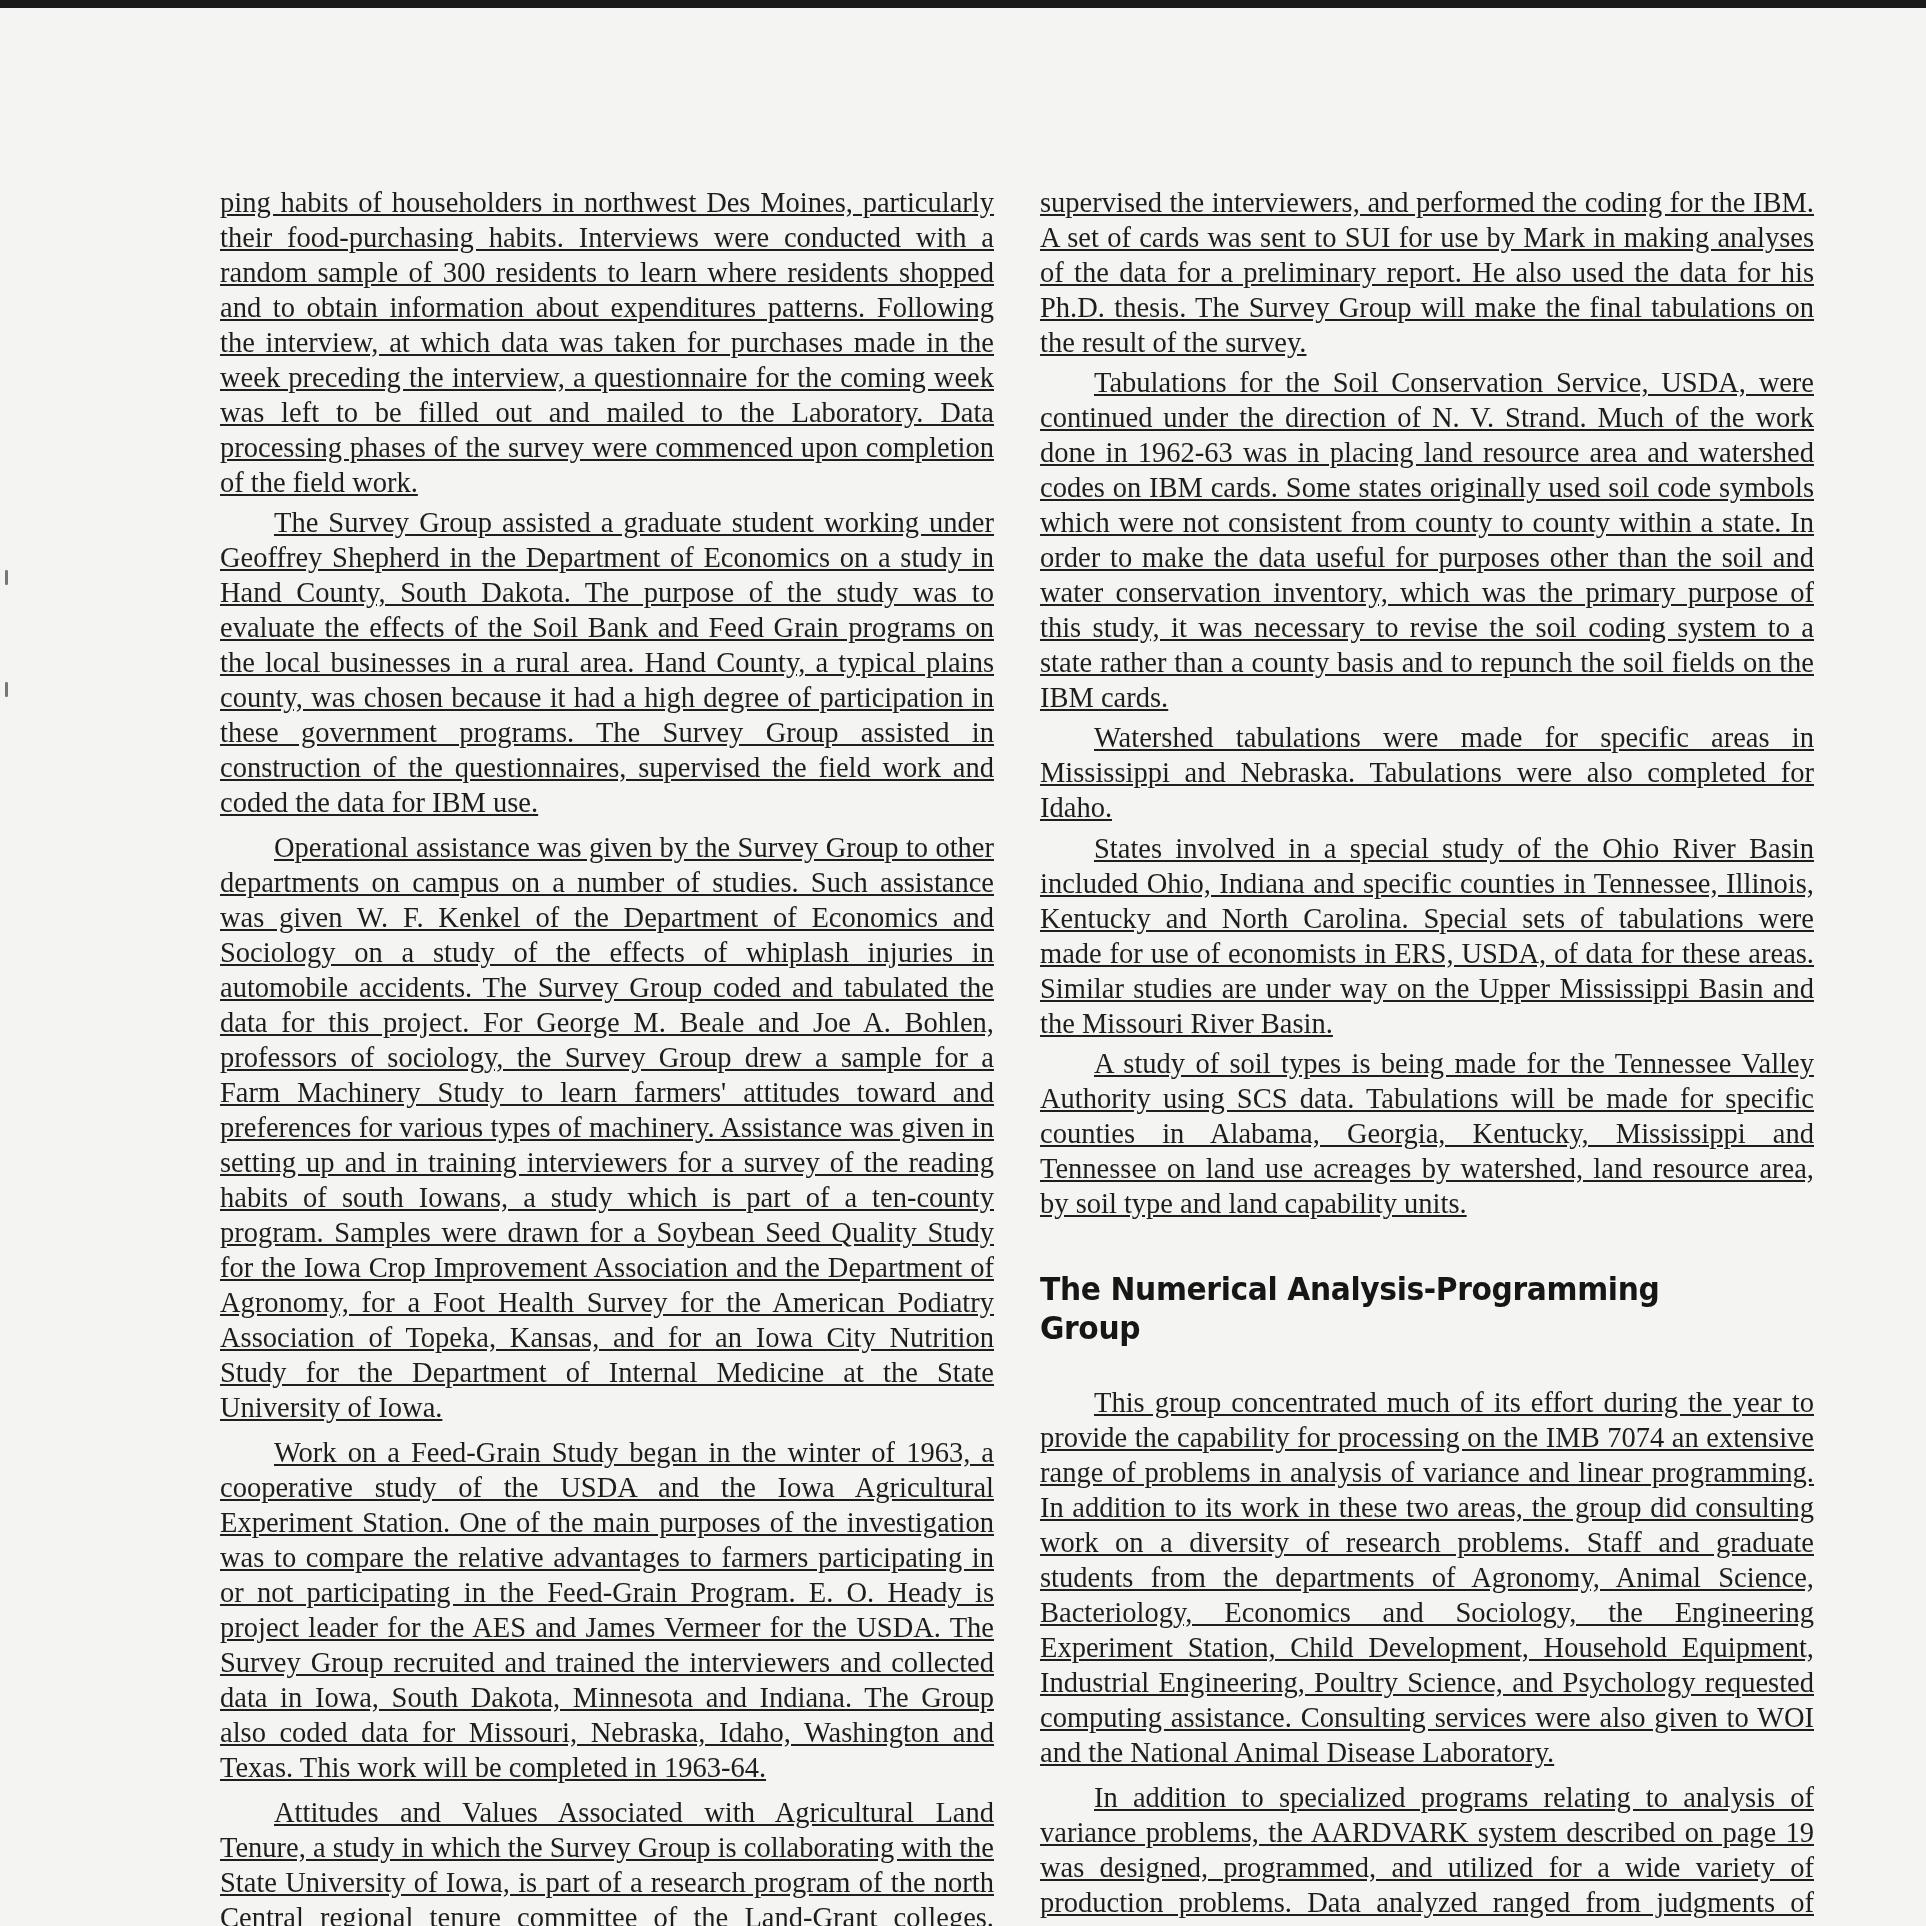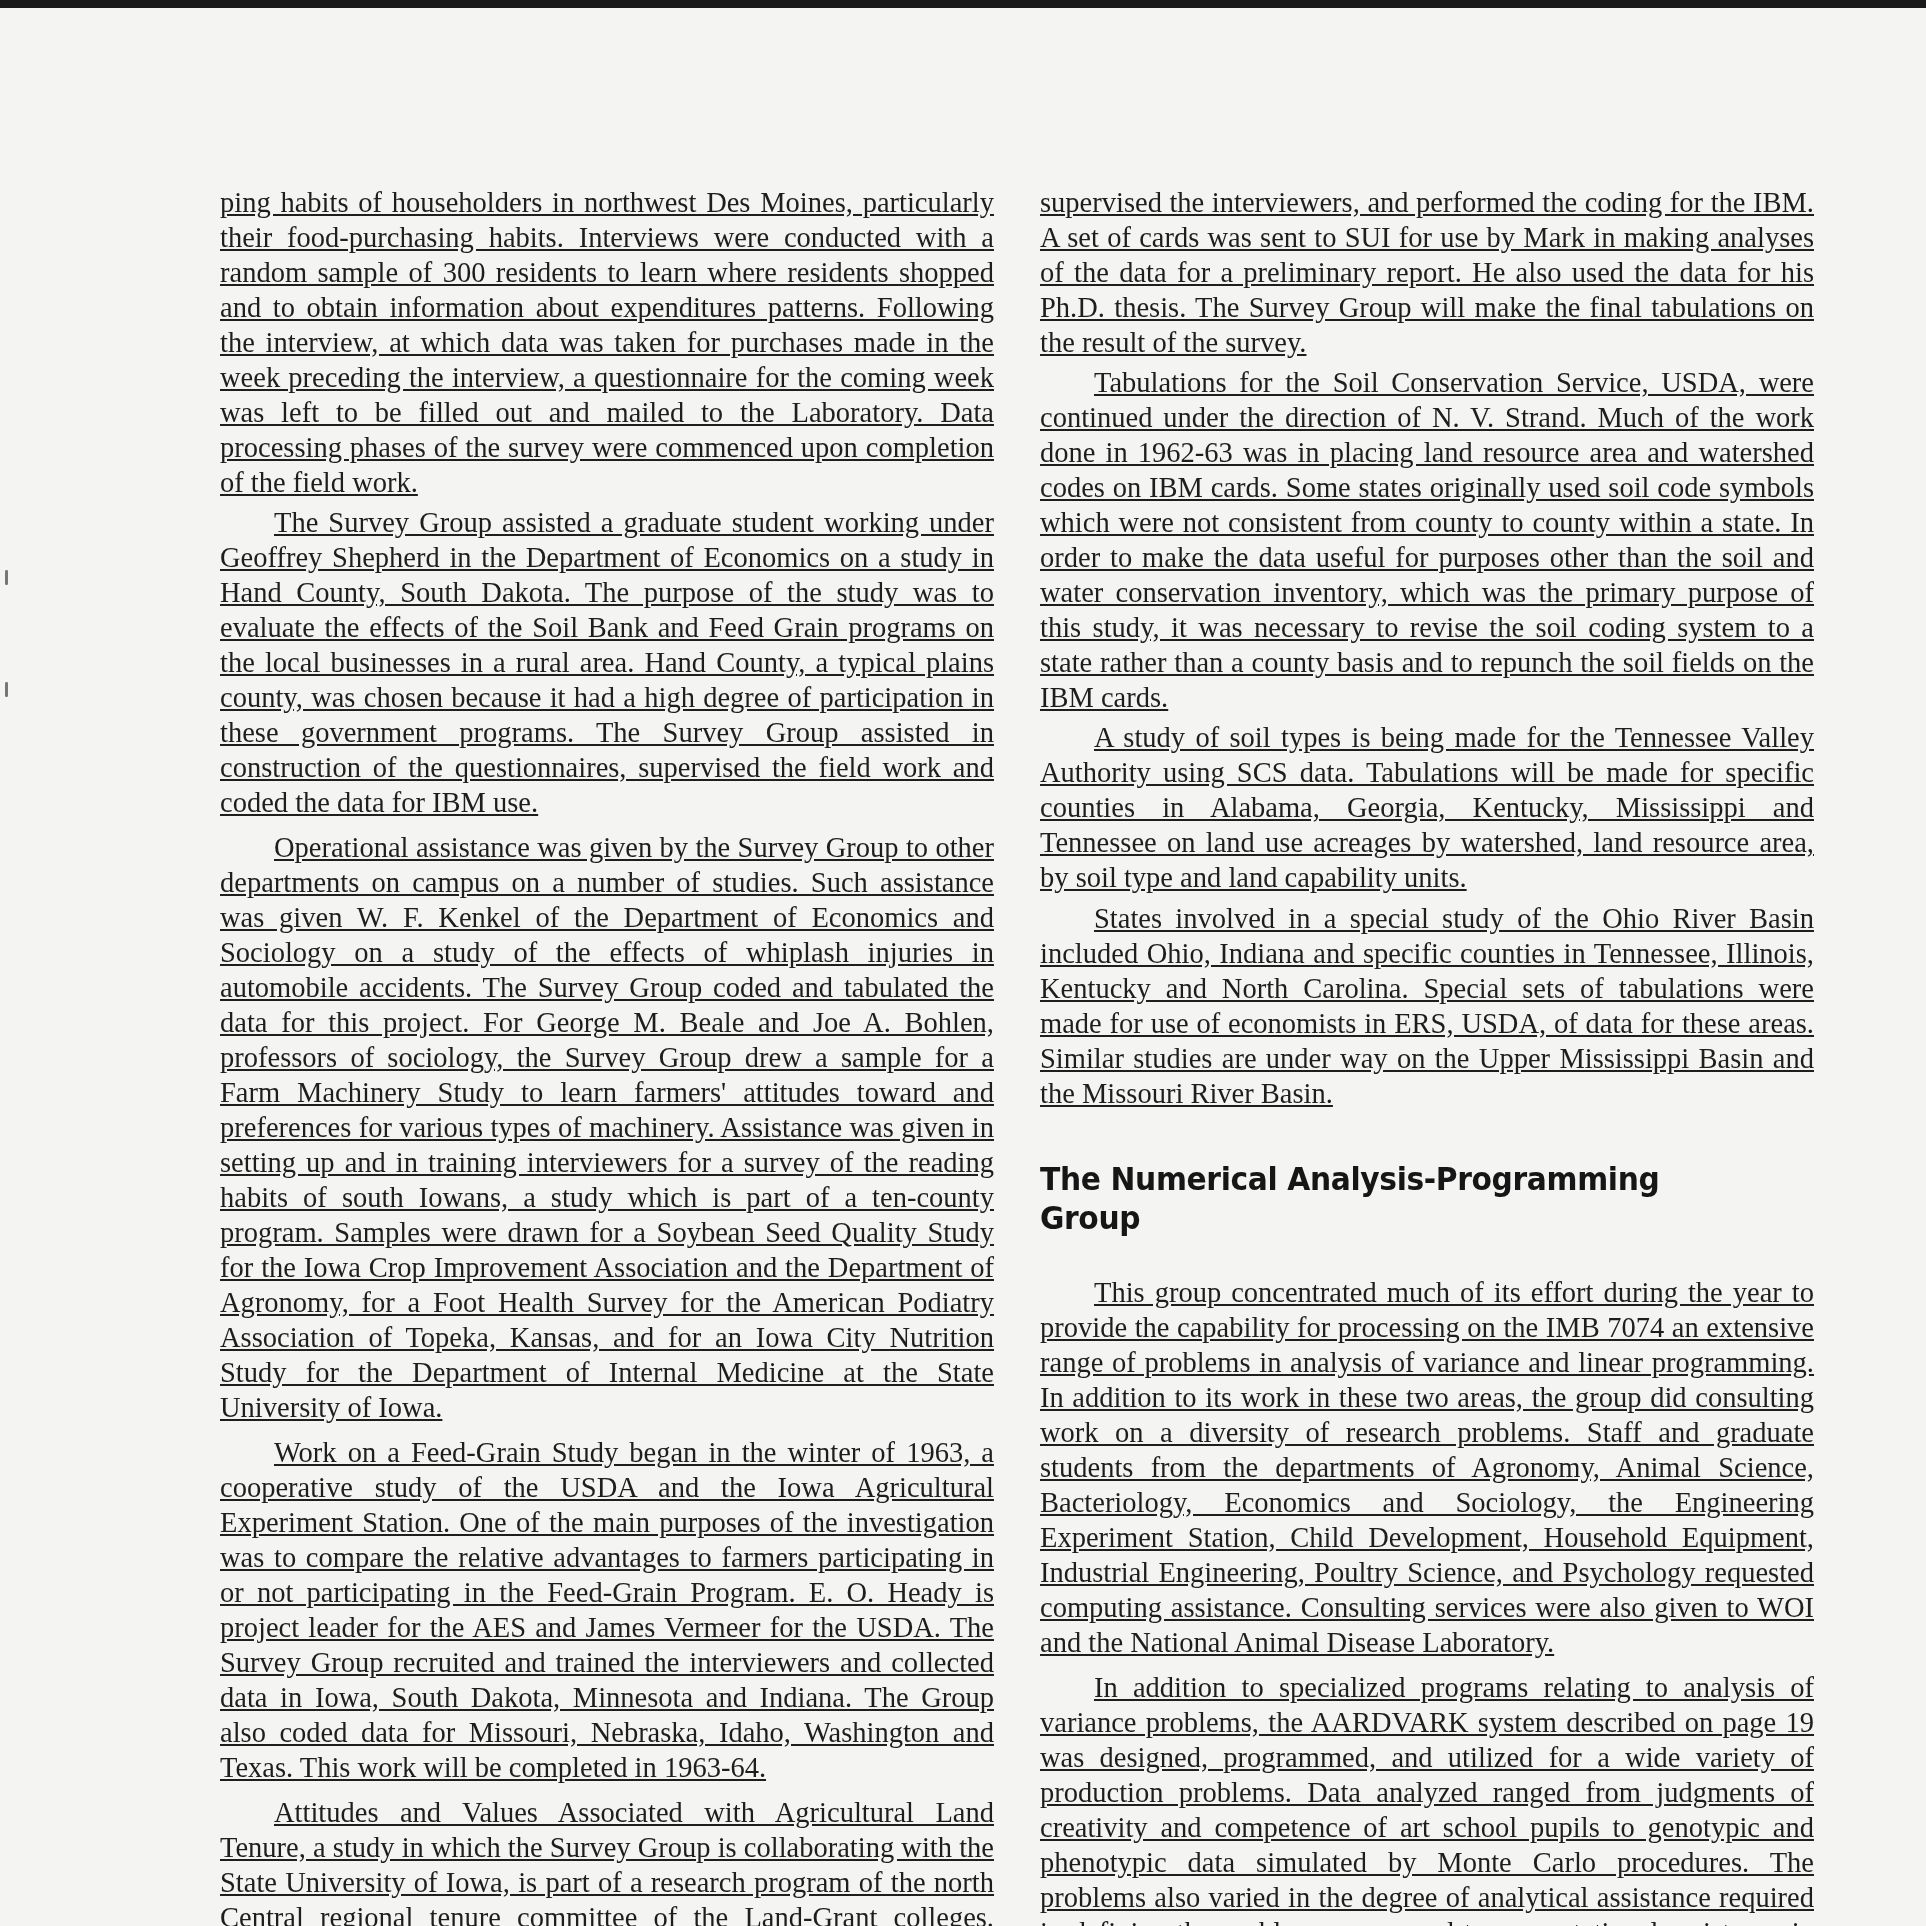--- a/index.html
+++ b/index.html
@@ -80,6 +80,7 @@
   <div class="col col-right">
     <p>supervised the interviewers, and performed the coding for the IBM. A set of cards was sent to SUI for use by Mark in making analyses of the data for a preliminary report. He also used the data for his Ph.D. thesis. The Survey Group will make the final tabulations on the result of the survey.</p>
     <p class="indent">Tabulations for the Soil Conservation Service, USDA, were continued under the direction of N. V. Strand. Much of the work done in 1962-63 was in plac­ing land resource area and watershed codes on IBM cards. Some states originally used soil code symbols which were not consistent from county to county within a state. In order to make the data useful for purposes other than the soil and water conservation inventory, which was the primary purpose of this study, it was necessary to revise the soil coding system to a state rather than a county basis and to repunch the soil fields on the IBM cards.</p>
+    <p class="indent">Watershed tabulations were made for specific areas in Mississippi and Nebraska.  Tabulations were also completed for Idaho.</p>
     <p class="indent">A study of soil types is being made for the Ten­nessee Valley Authority using SCS data. Tabulations will be made for specific counties in Alabama, Georgia, Kentucky, Mississippi and Tennessee on land use acre­ages by watershed, land resource area, by soil type and land capability units.</p>
     <p class="indent">States involved in a special study of the Ohio River Basin included Ohio, Indiana and specific counties in Tennessee, Illinois, Kentucky and North Carolina. Special sets of tabulations were made for use of econ­omists in ERS, USDA, of data for these areas. Similar studies are under way on the Upper Mississippi Basin and the Missouri River Basin.</p>
 

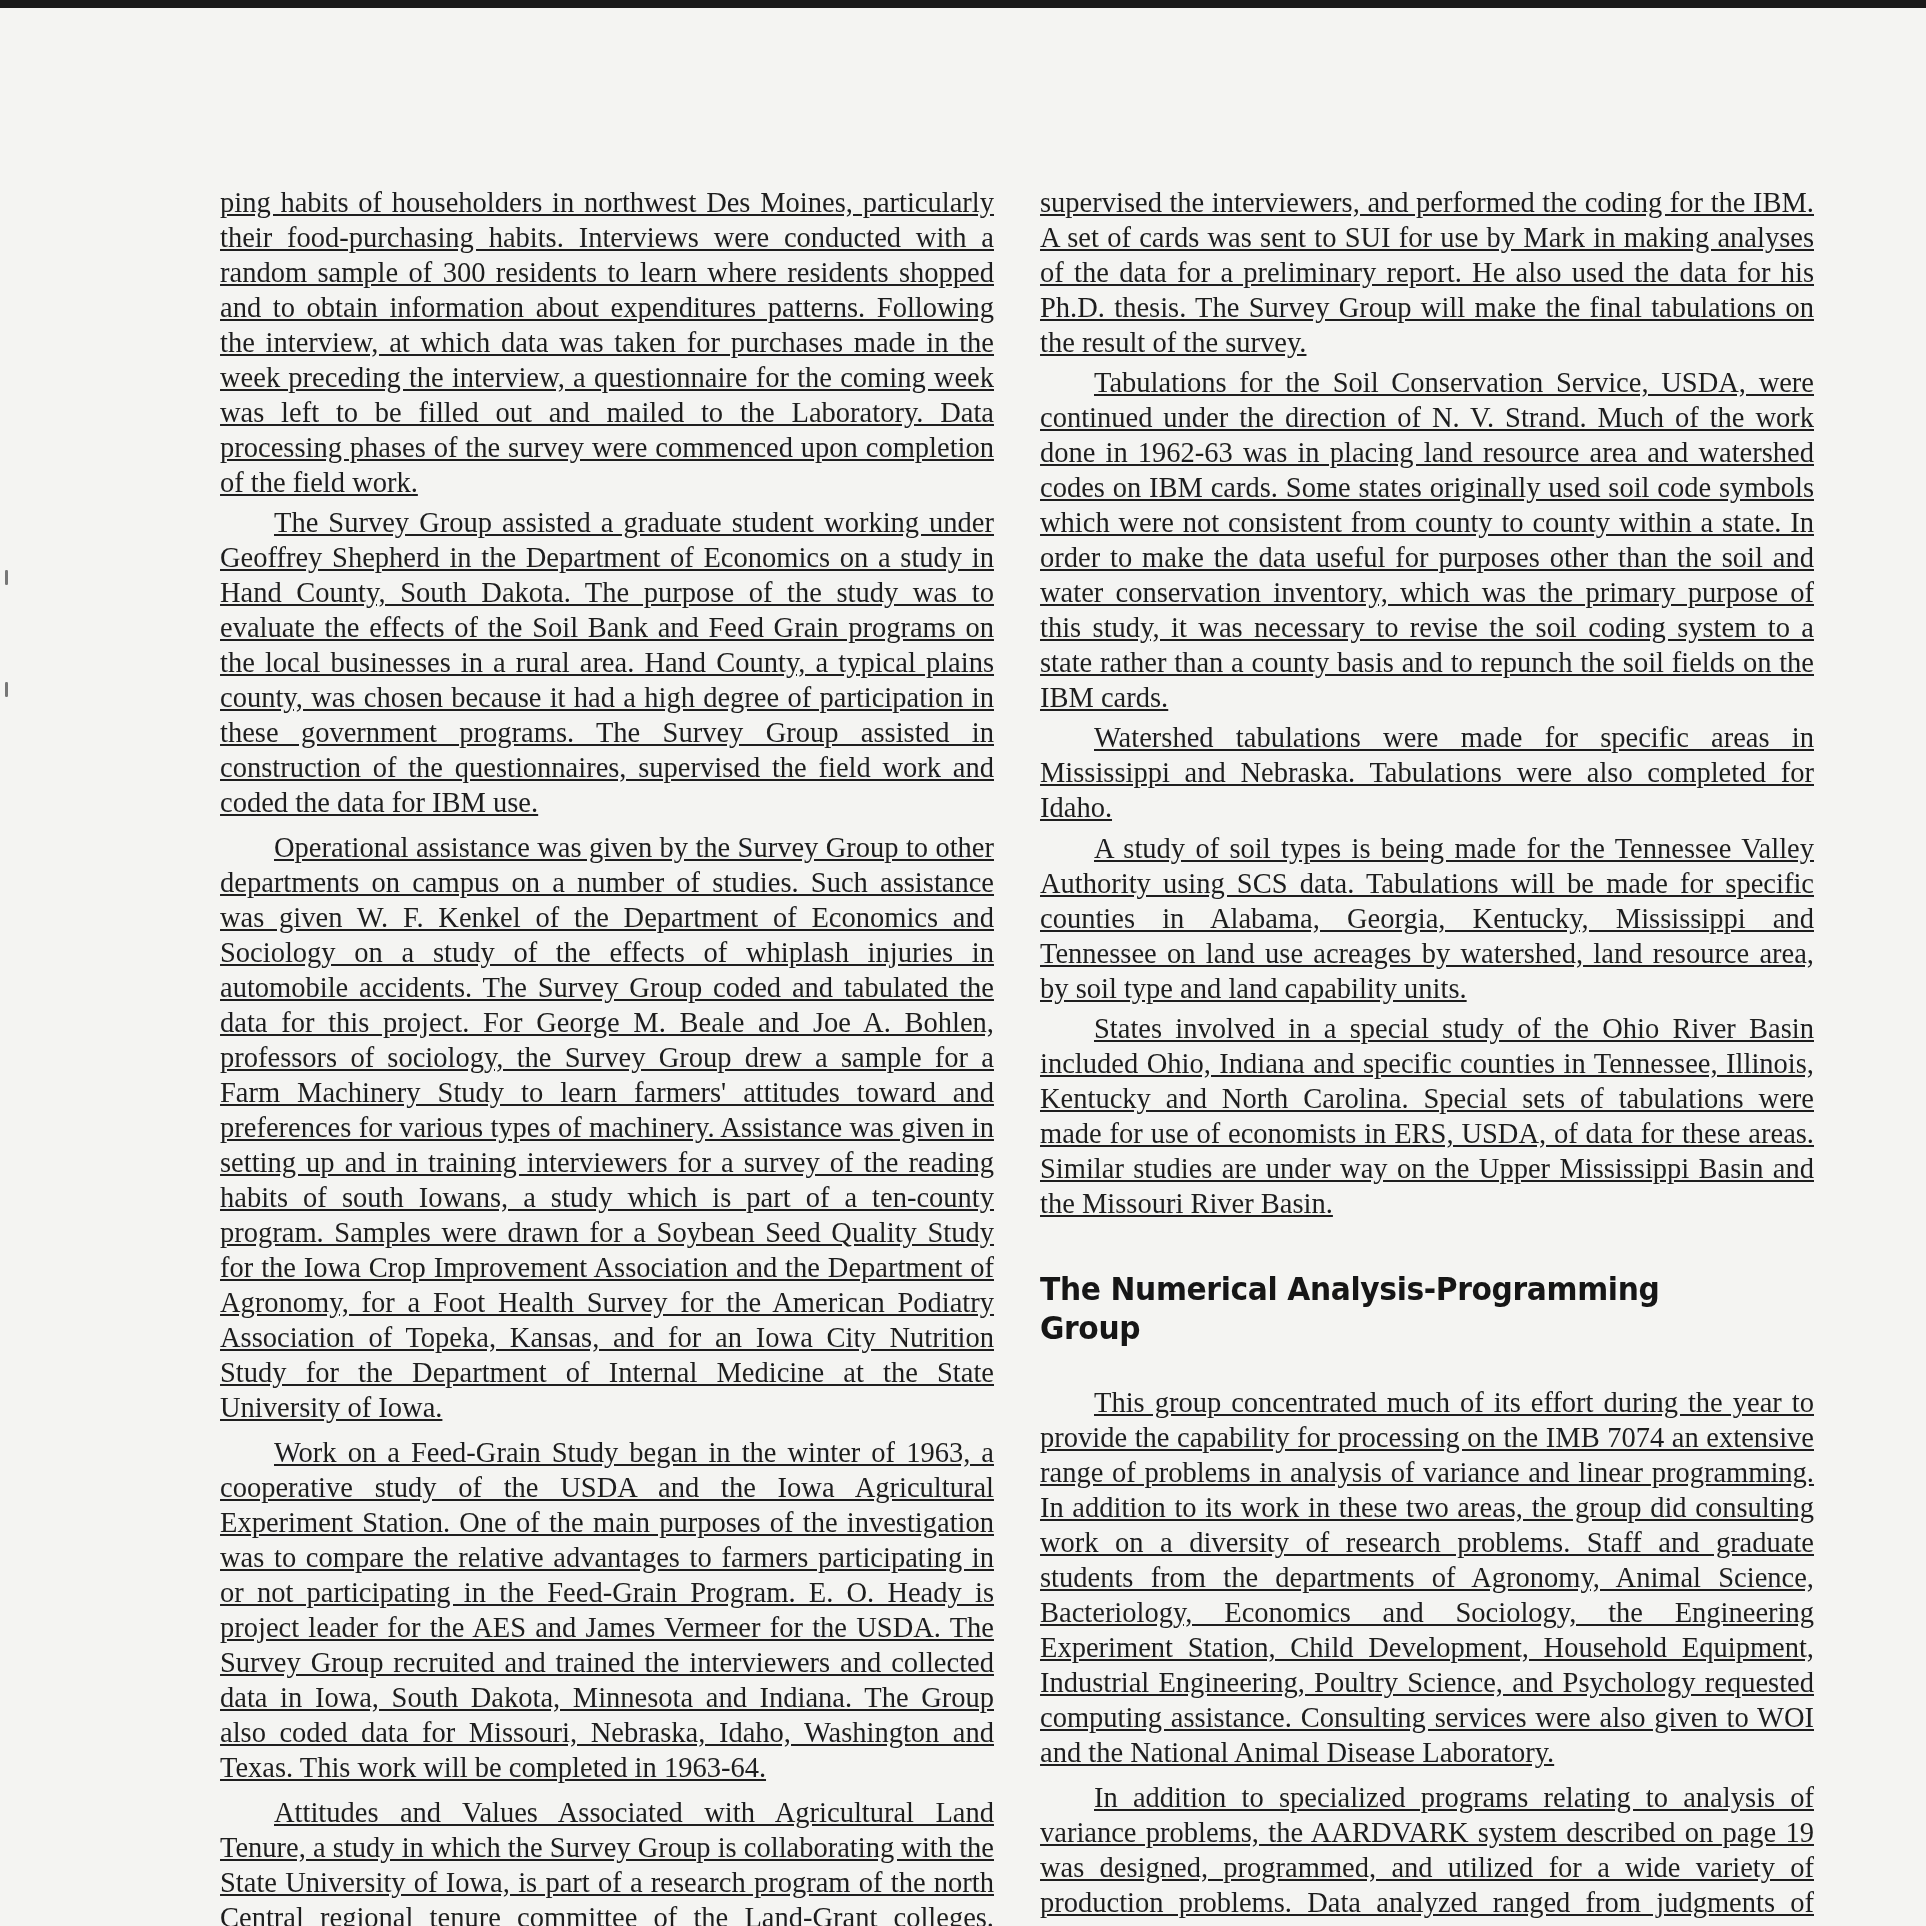--- a/index.html
+++ b/index.html
@@ -81,8 +81,8 @@
     <p>supervised the interviewers, and performed the coding for the IBM. A set of cards was sent to SUI for use by Mark in making analyses of the data for a preliminary report. He also used the data for his Ph.D. thesis. The Survey Group will make the final tabulations on the result of the survey.</p>
     <p class="indent">Tabulations for the Soil Conservation Service, USDA, were continued under the direction of N. V. Strand. Much of the work done in 1962-63 was in plac­ing land resource area and watershed codes on IBM cards. Some states originally used soil code symbols which were not consistent from county to county within a state. In order to make the data useful for purposes other than the soil and water conservation inventory, which was the primary purpose of this study, it was necessary to revise the soil coding system to a state rather than a county basis and to repunch the soil fields on the IBM cards.</p>
     <p class="indent">Watershed tabulations were made for specific areas in Mississippi and Nebraska.  Tabulations were also completed for Idaho.</p>
+    <p class="indent">States involved in a special study of the Ohio River Basin included Ohio, Indiana and specific counties in Tennessee, Illinois, Kentucky and North Carolina. Special sets of tabulations were made for use of econ­omists in ERS, USDA, of data for these areas. Similar studies are under way on the Upper Mississippi Basin and the Missouri River Basin.</p>
     <p class="indent">A study of soil types is being made for the Ten­nessee Valley Authority using SCS data. Tabulations will be made for specific counties in Alabama, Georgia, Kentucky, Mississippi and Tennessee on land use acre­ages by watershed, land resource area, by soil type and land capability units.</p>
-    <p class="indent">States involved in a special study of the Ohio River Basin included Ohio, Indiana and specific counties in Tennessee, Illinois, Kentucky and North Carolina. Special sets of tabulations were made for use of econ­omists in ERS, USDA, of data for these areas. Similar studies are under way on the Upper Mississippi Basin and the Missouri River Basin.</p>
 
     <h2 class="section-heading">The Numerical Analysis-Programming Group</h2>
 

